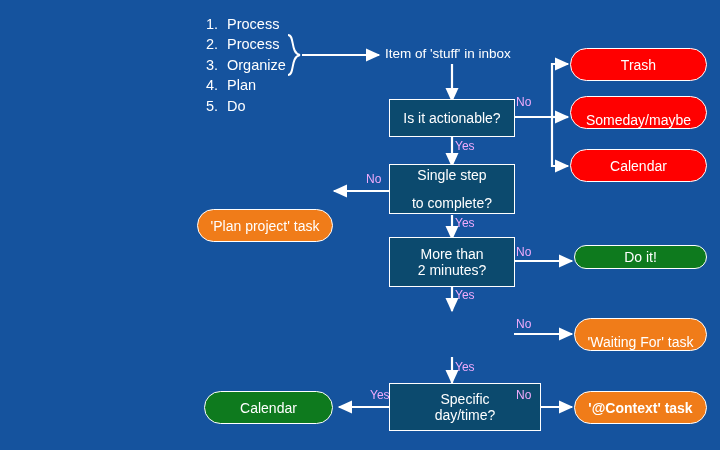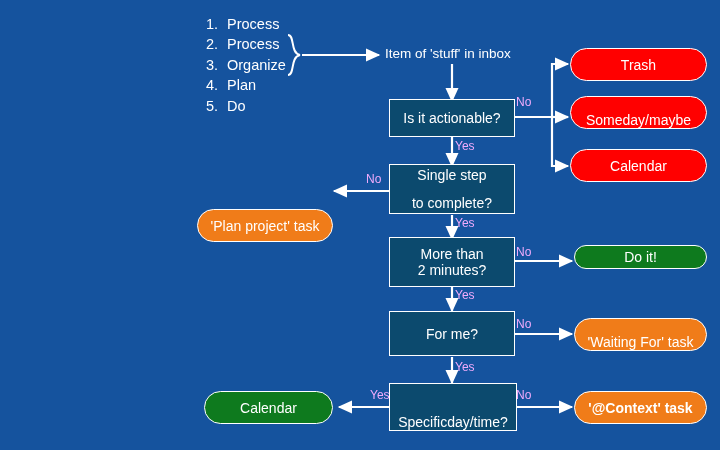--- a/index.html
+++ b/index.html
@@ -194,9 +194,6 @@
     <span>Do it!</span>
   </div>
 
-  <div class="node box-black" style="left:389px; top:311px; width:126px; height:45px;">
-    <span>For me?</span>
-  </div>
 
   <div class="node pill pill-orange" style="left:574px; top:318px; width:133px; height:33px;align-items:flex-end;">
     <span>'Waiting For' task</span>

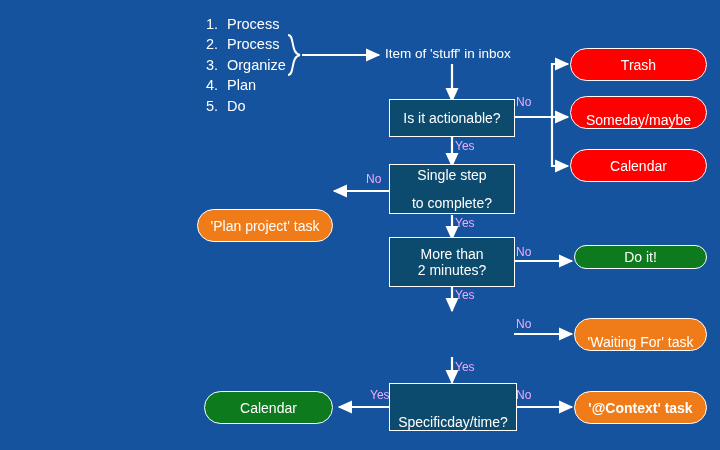--- a/index.html
+++ b/index.html
@@ -199,7 +199,7 @@
     <span>'Waiting For' task</span>
   </div>
 
-  <div class="node box-black" style="left:389px; top:383px; width:128px; height:48px; flex-direction:row;align-items:flex-end;">
+  <div class="node box-black" style="left:389px; top:383px; width:152px; height:48px; flex-direction:column;">
     <span>Specific</span>
     <span>day/time?</span>
   </div>

